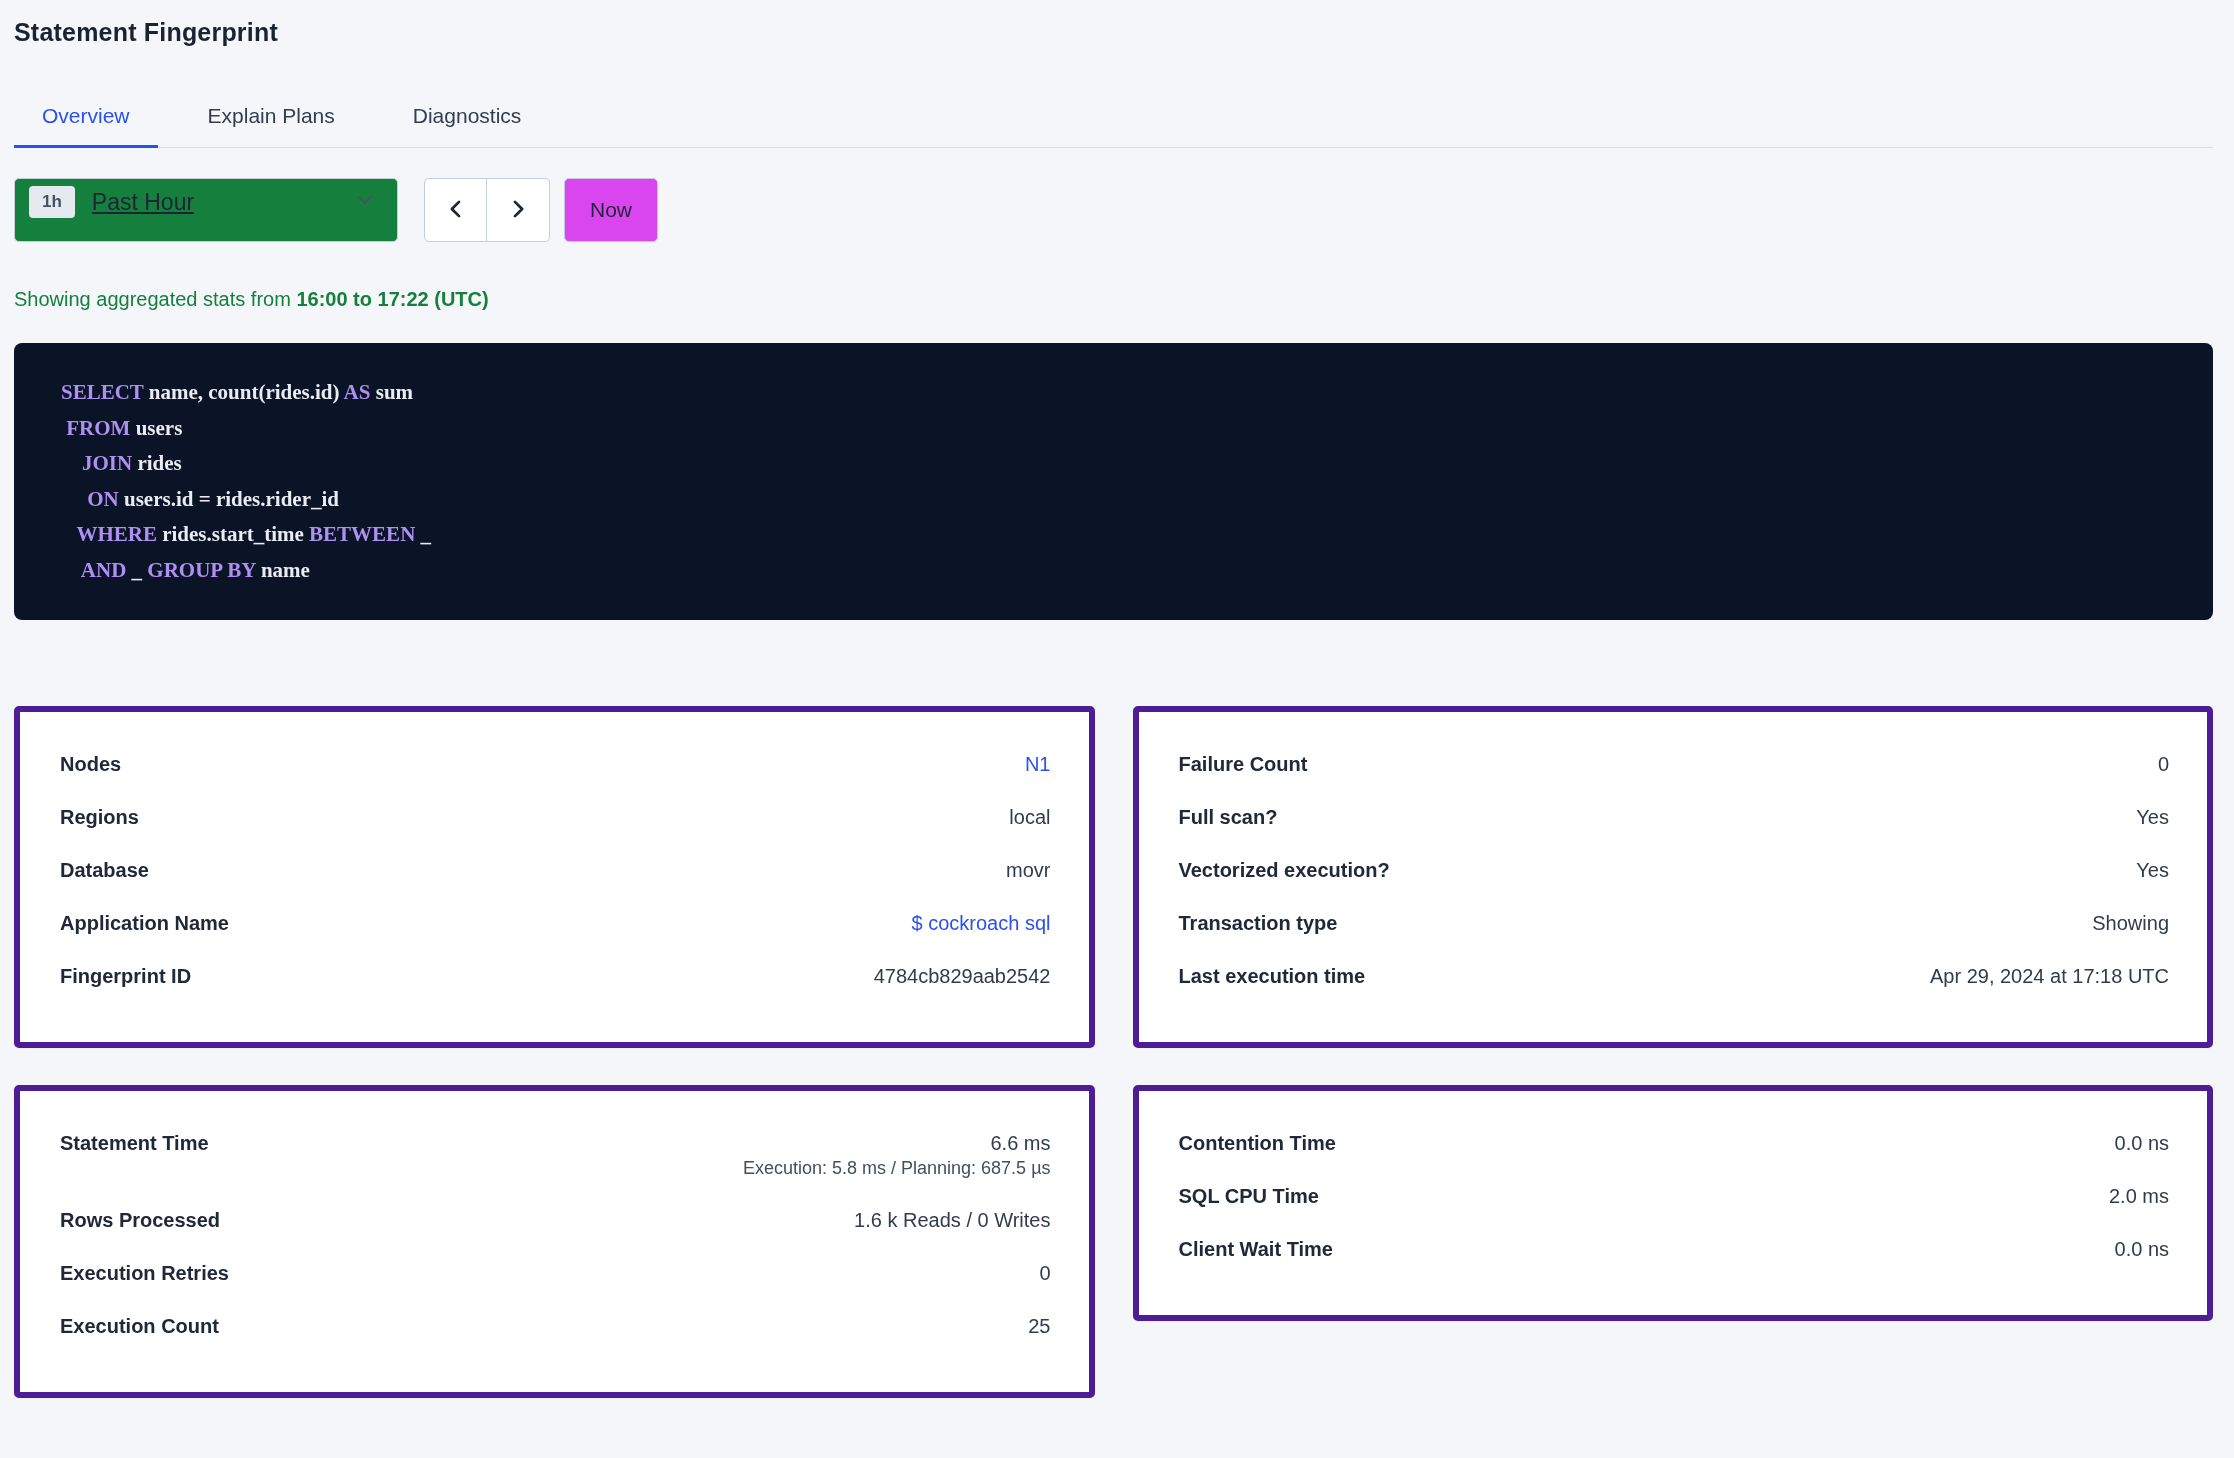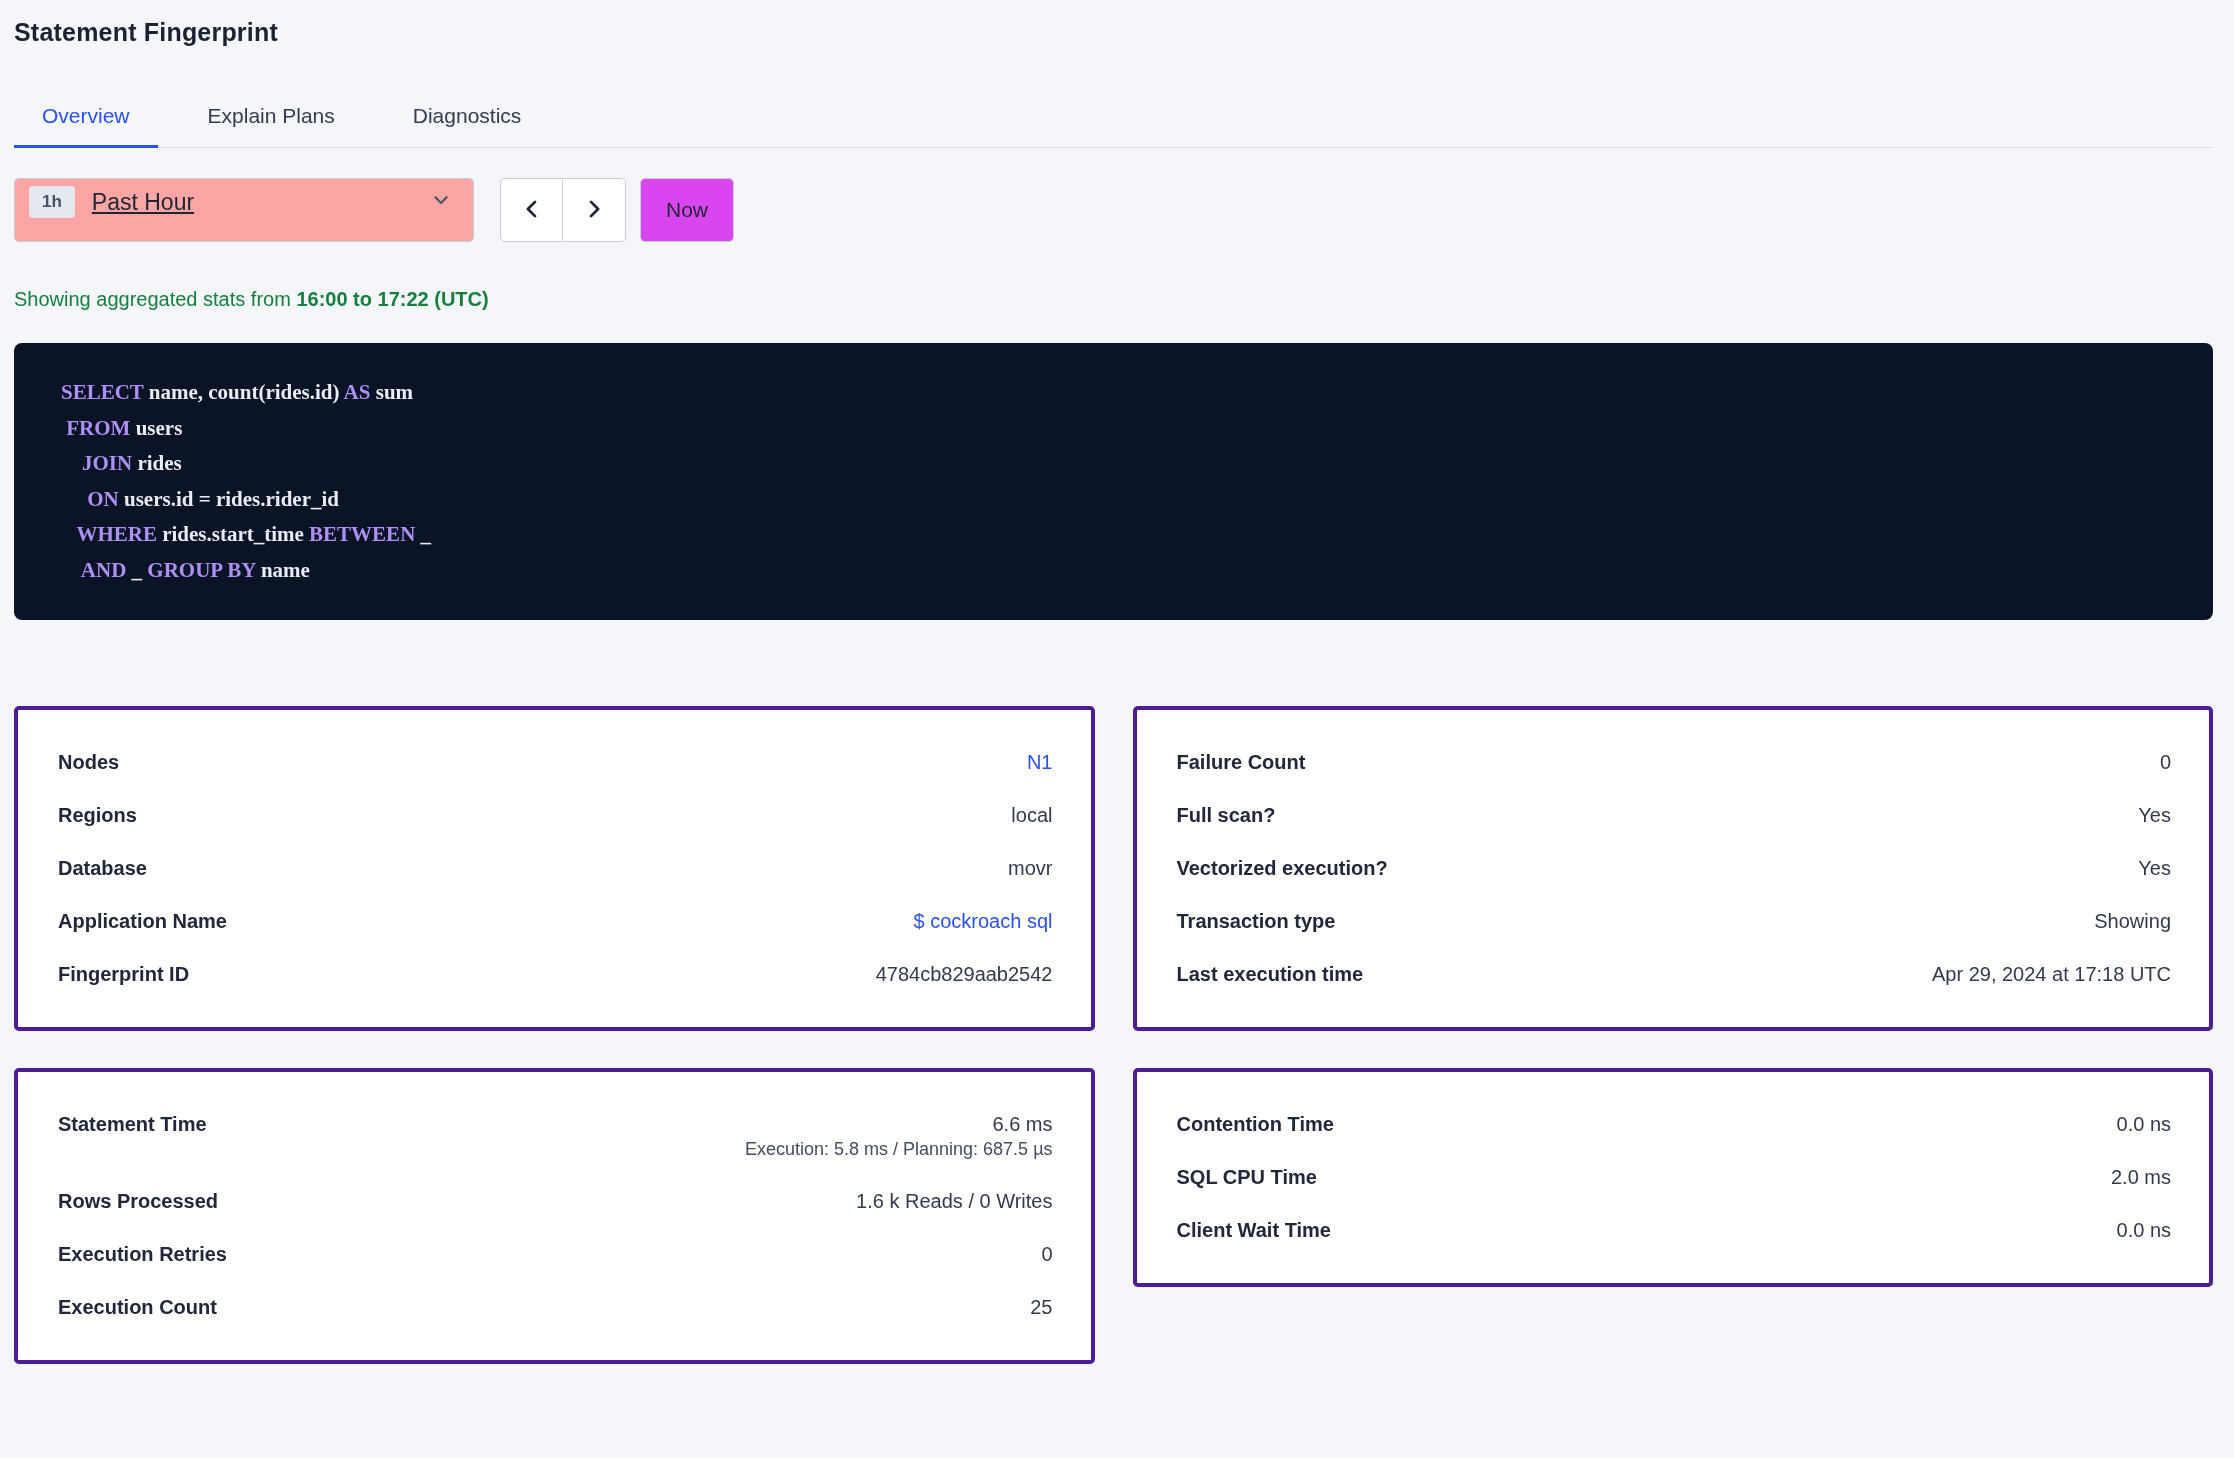--- a/index.html
+++ b/index.html
@@ -26,7 +26,7 @@
 
   .controls { display:flex; align-items:center; margin-top:30px; }
   .range-select {
-    width:460px; height:64px; background:#fca5a5; border:1px solid #c6cdd8; border-radius:5px;
+    width:384px; height:64px; background:#15803d; border:1px solid #c6cdd8; border-radius:5px;
     display:flex; align-items:center; padding:0 22px 16px 14px; cursor:pointer;
   }
   .interval-badge {

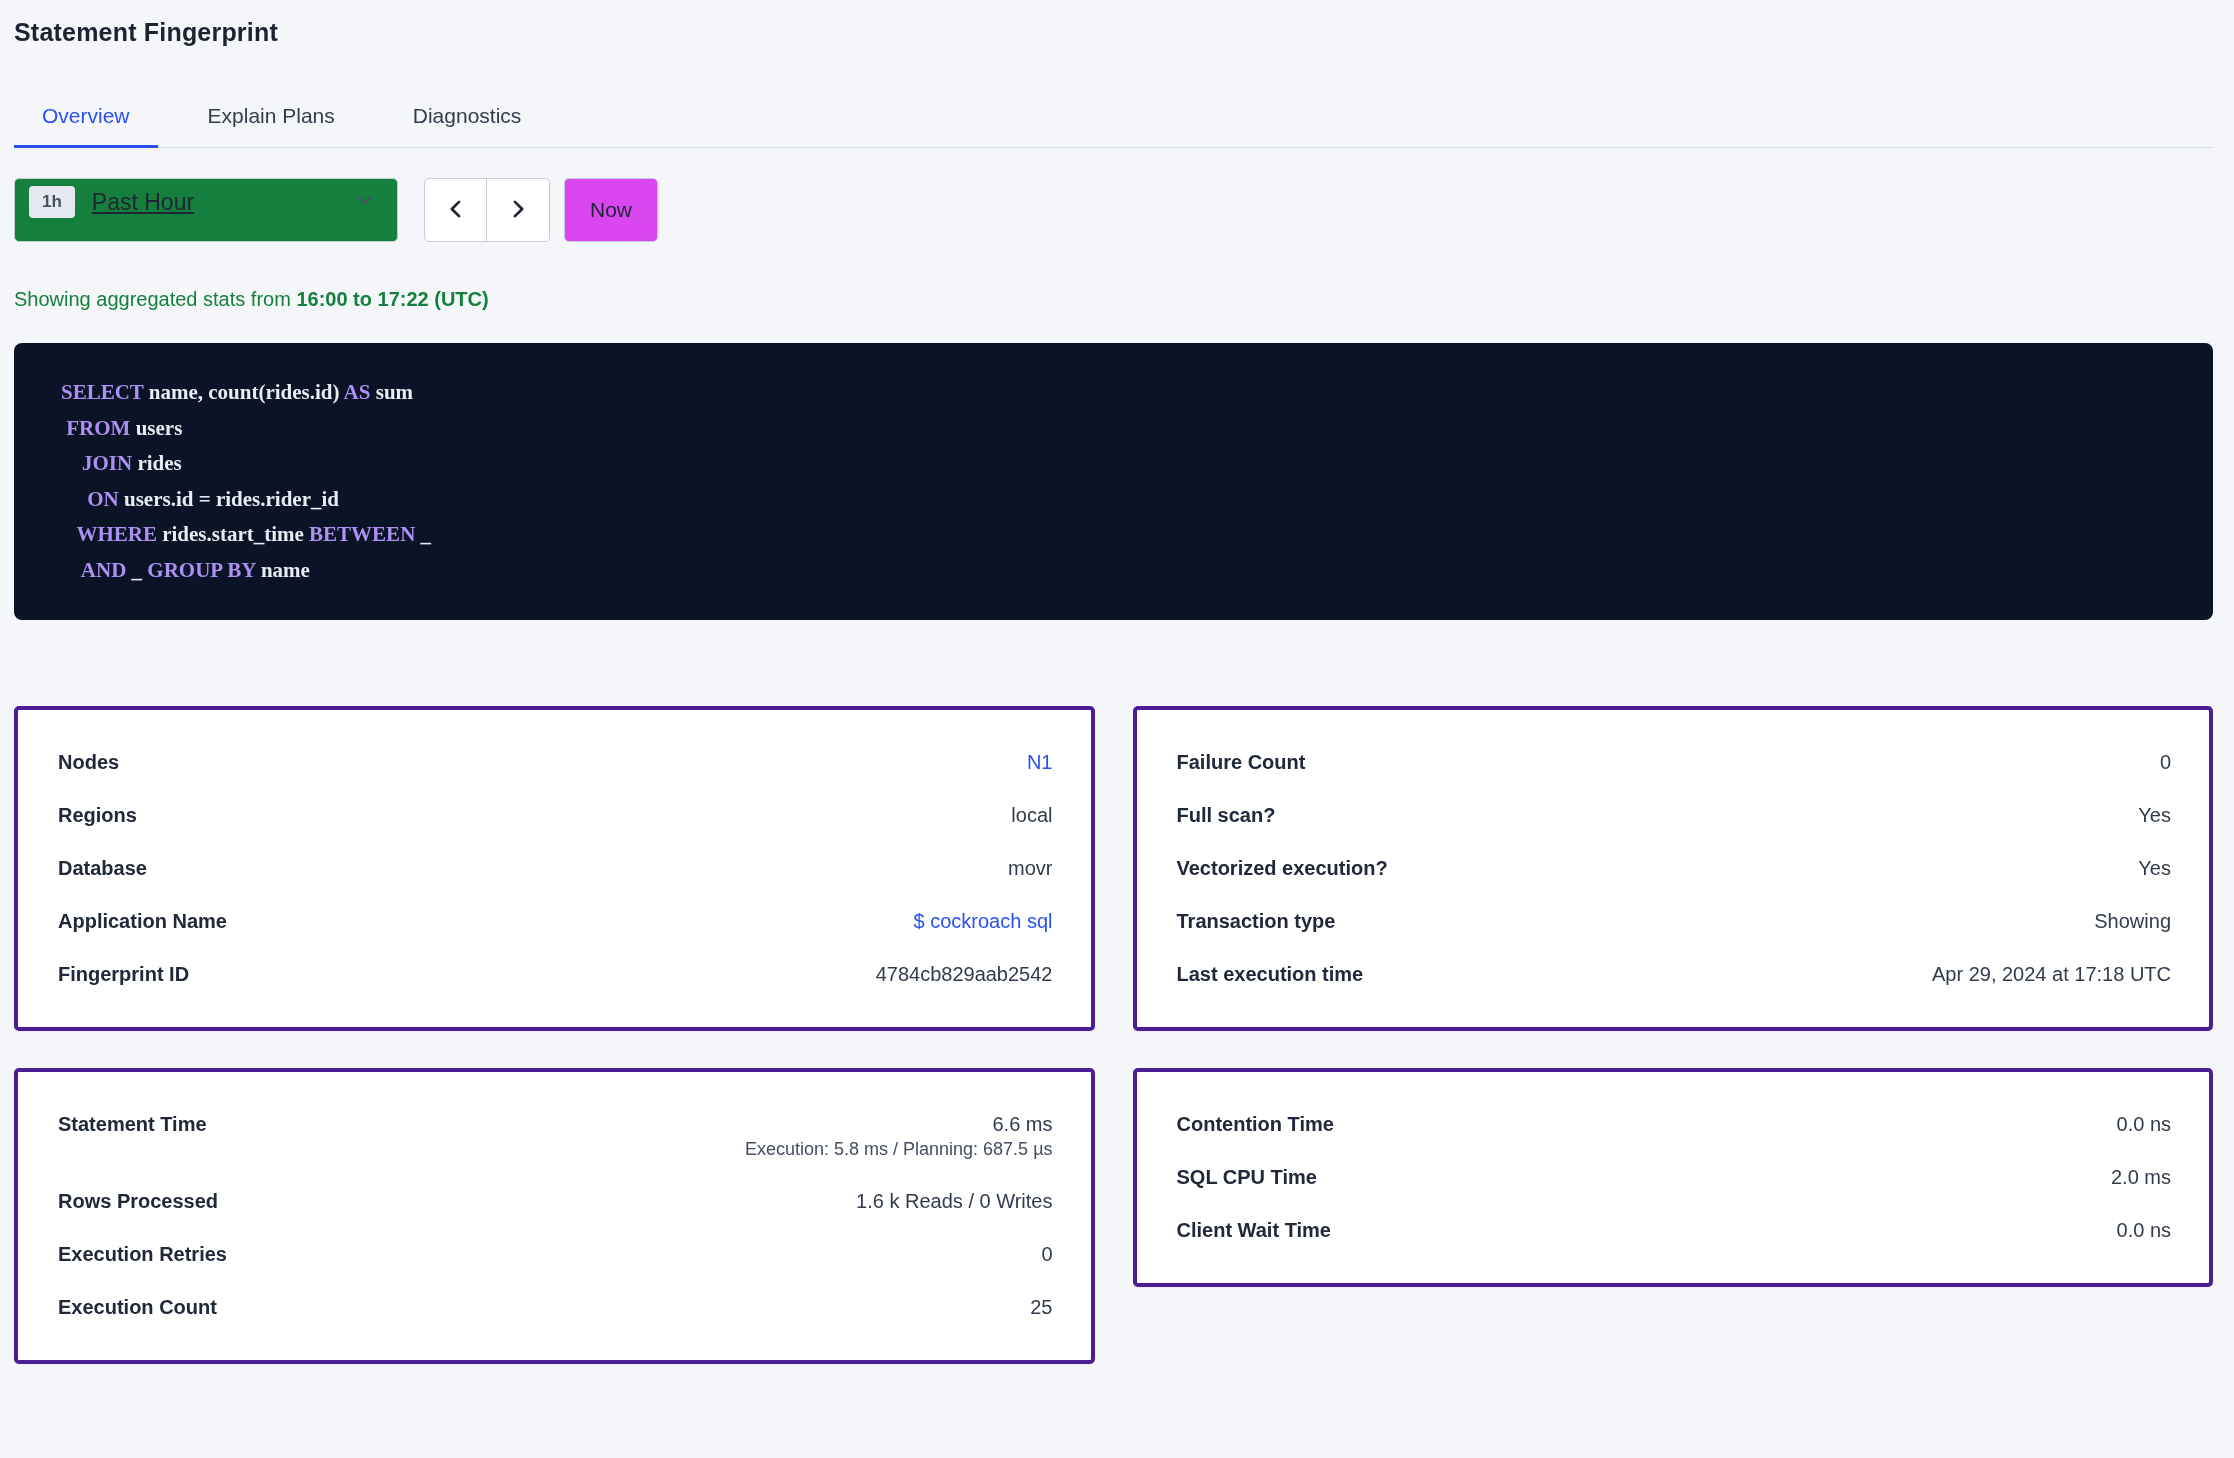--- a/index.html
+++ b/index.html
@@ -62,8 +62,8 @@
   .cards-grid.row1 { margin-top:86px; }
   .cards-grid.row2 { margin-top:37px; }
   .card {
-    background:#fff; border:4px solid #4c1d95; border-radius:5px;
-    padding:26px 38px 26px 40px; box-shadow:0 1px 2px rgba(16,30,54,.04);
+    background:#fff; border:6px solid #4c1d95; border-radius:5px;
+    padding:26px 38px 39px 40px; box-shadow:0 1px 2px rgba(16,30,54,.04);
   }
   .row { display:flex; justify-content:space-between; align-items:baseline; padding:15px 0; }
   .row-label { font-size:20px; font-weight:700; color:#20283a; }

